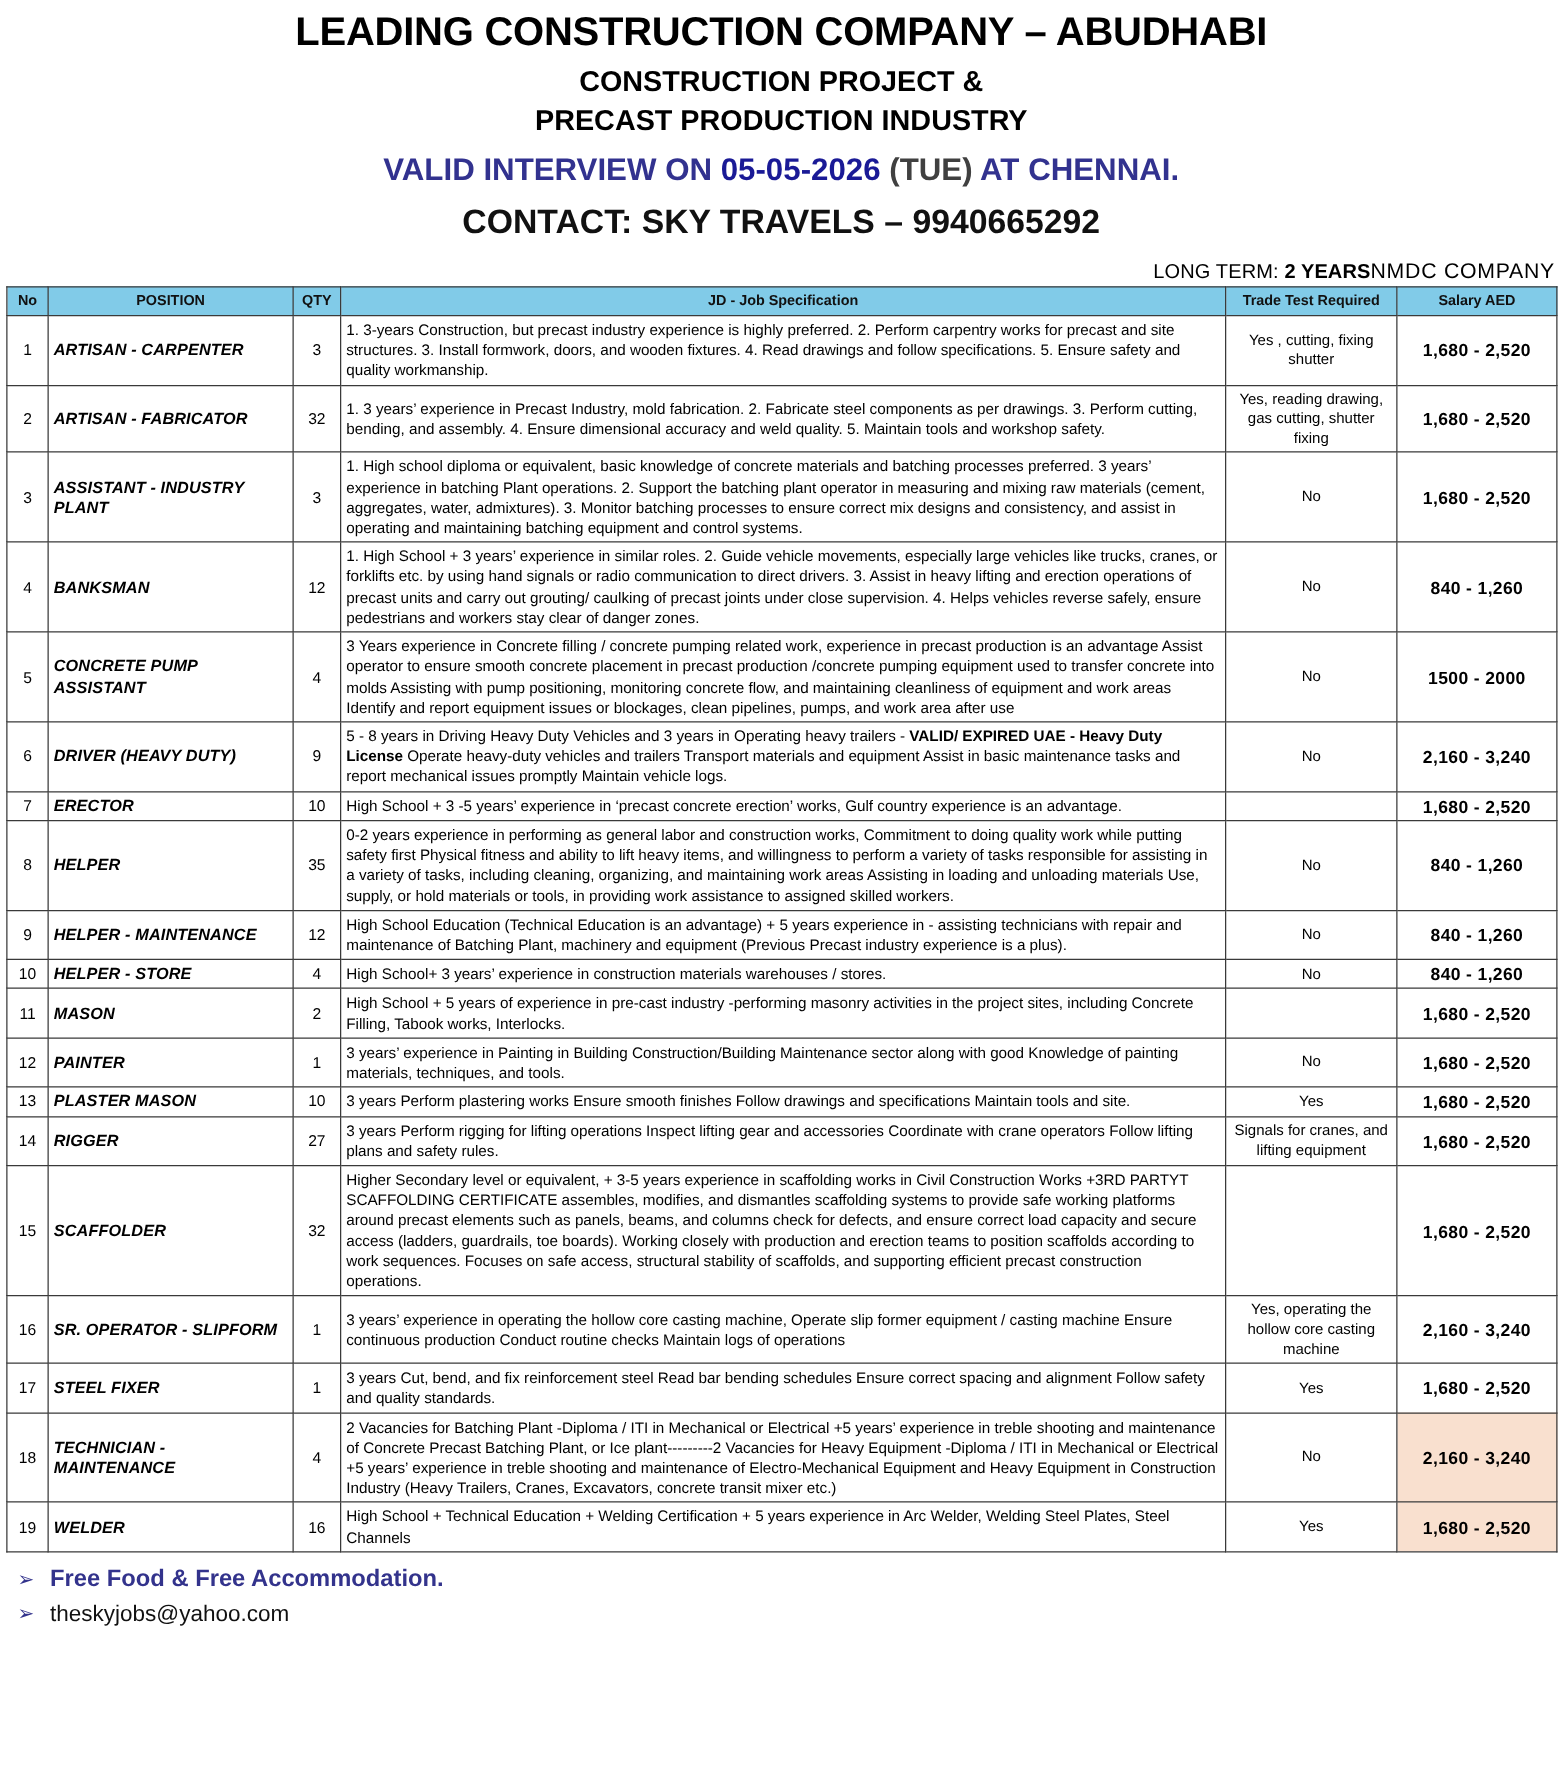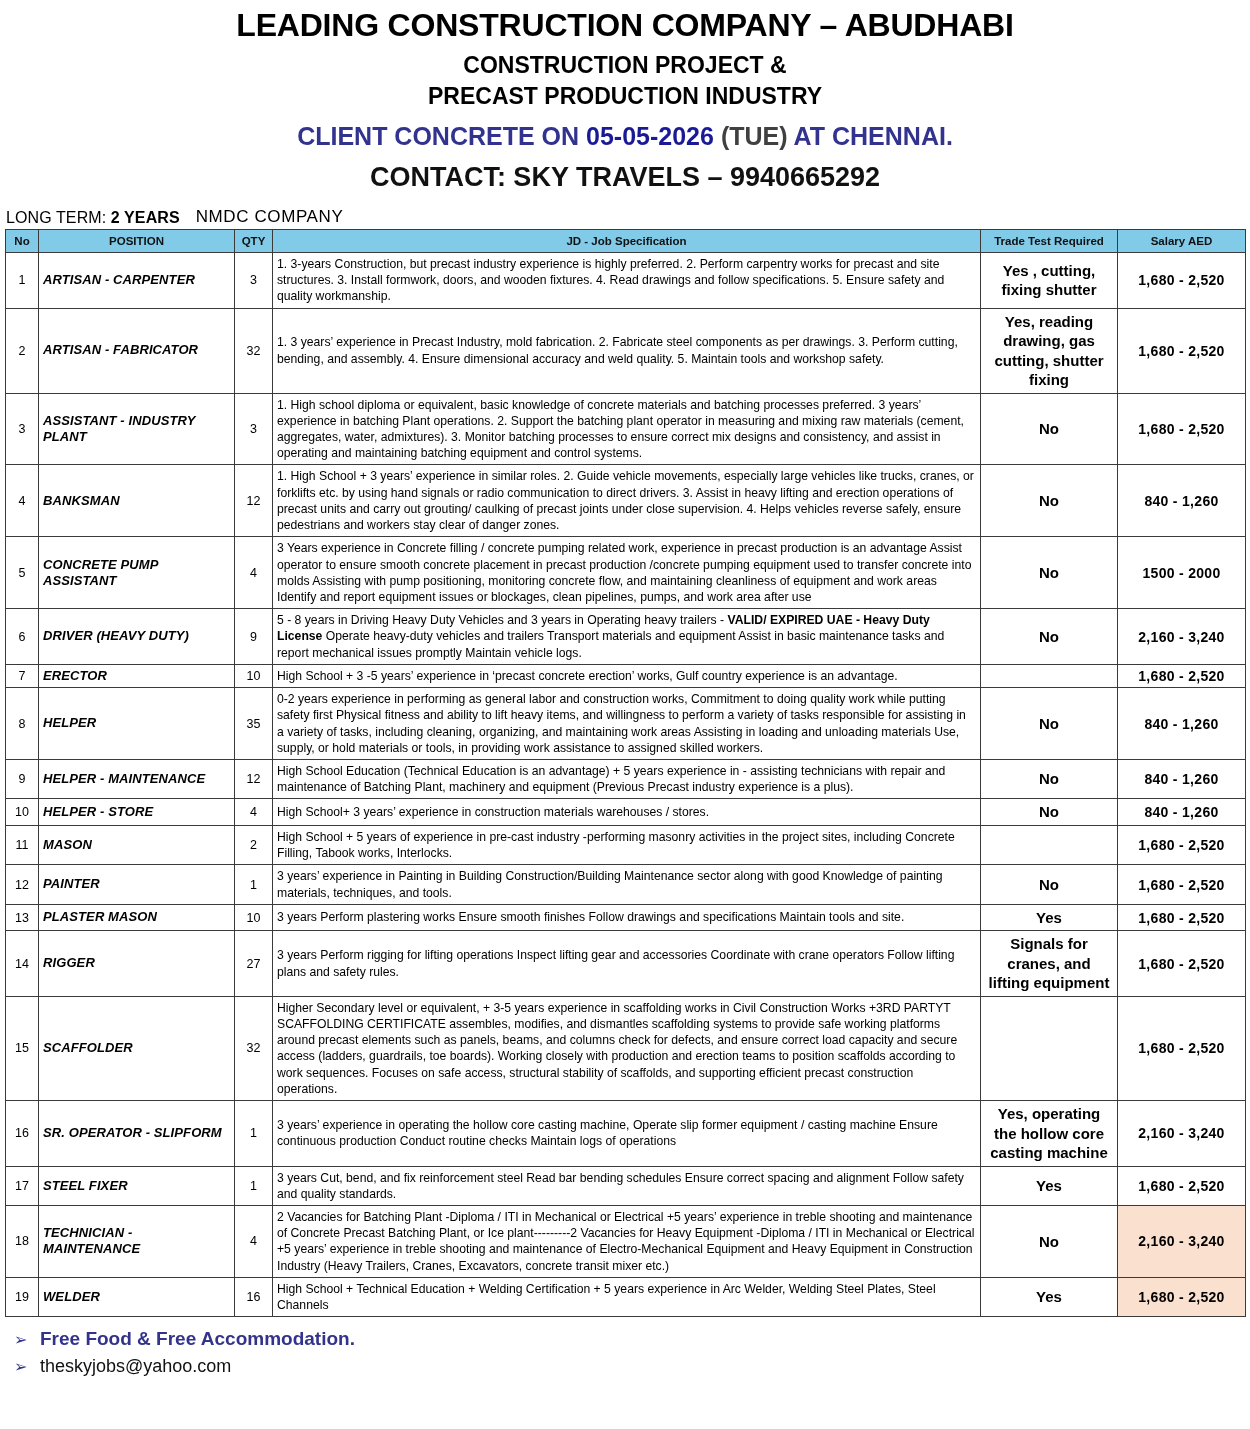--- a/index.html
+++ b/index.html
@@ -138,7 +138,7 @@
   <div class="title-sub">CONSTRUCTION PROJECT &amp;</div>
   <div class="title-sub">PRECAST PRODUCTION INDUSTRY</div>
   <div class="title-interview">
-    <span class="plain">CLIENT CONCRETE ON</span>
+    <span class="plain">VALID INTERVIEW ON</span>
     <span class="date">05-05-2026</span>
     <span class="day">(TUE)</span>
     <span class="plain">AT CHENNAI.</span>

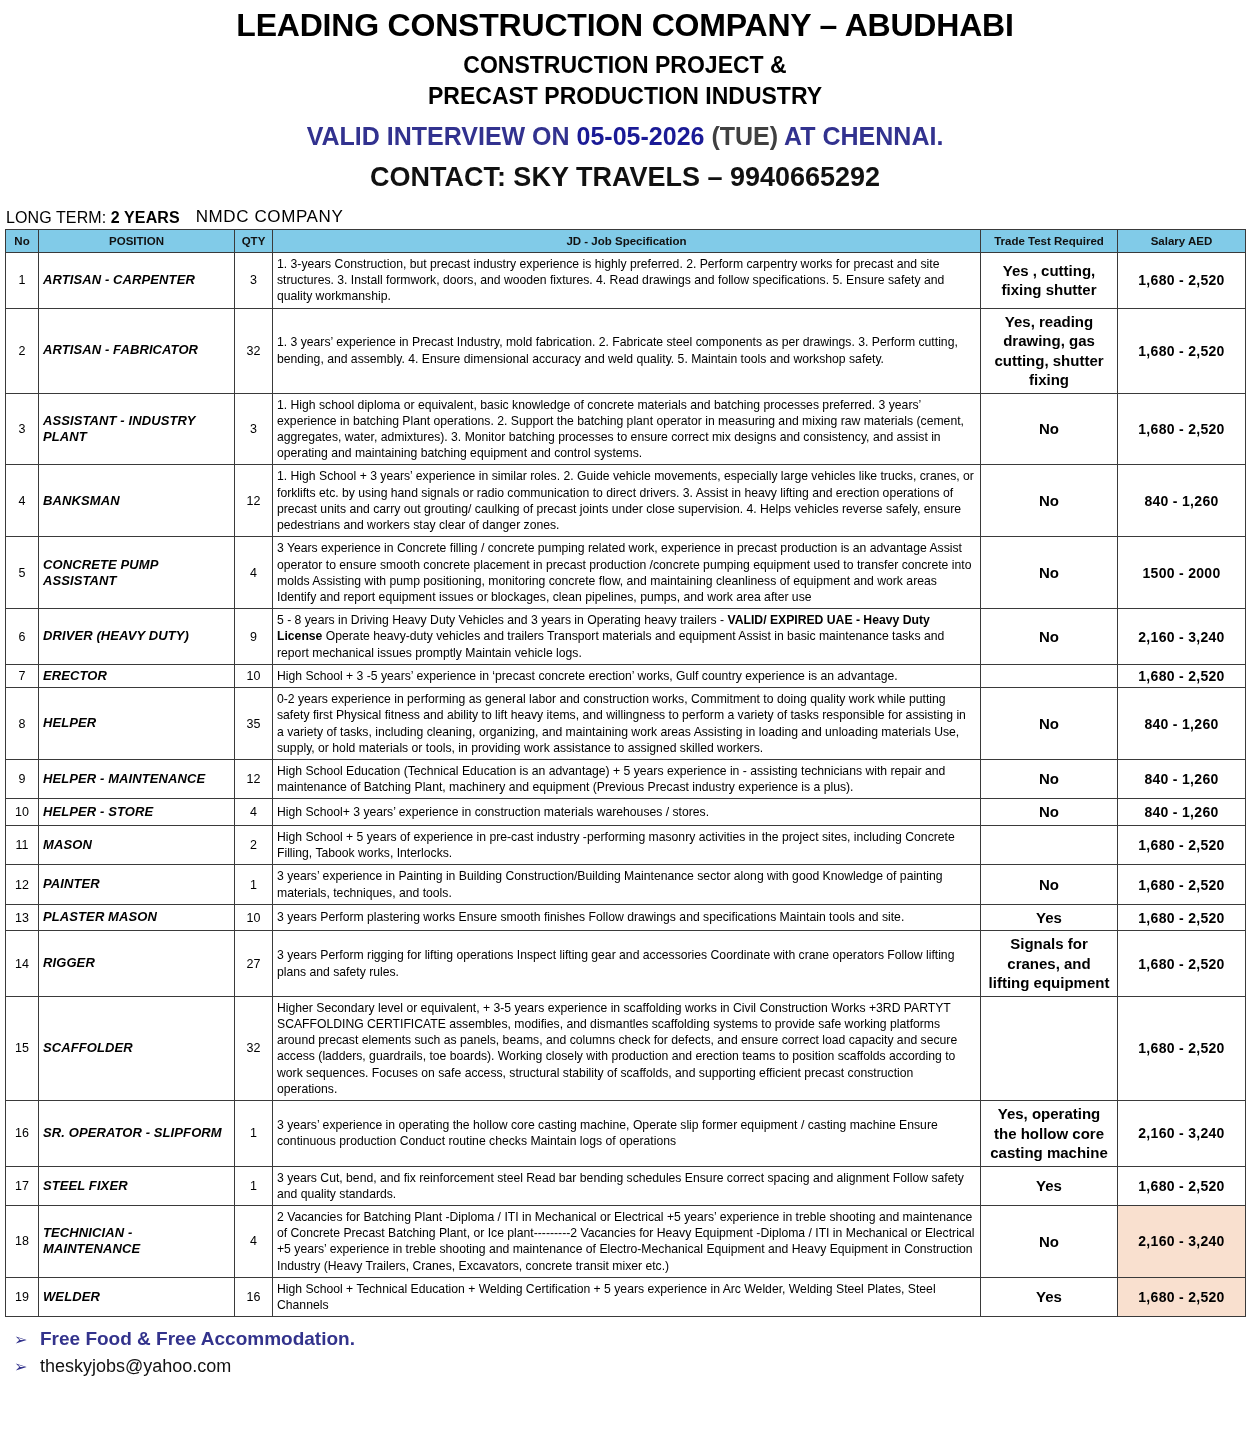--- a/index.html
+++ b/index.html
@@ -54,11 +54,10 @@
   
   .meta-bar {
     display: flex;
-    justify-content: flex-start;
+    justify-content: flex-end;
     align-items: flex-end;
     padding: 6px 6px 2px 6px;
     font-size: 16px;
-    gap: 16px;
   }
   .meta-left  { font-weight: normal; letter-spacing:0.1px;}
   .meta-left b { font-weight: bold; }

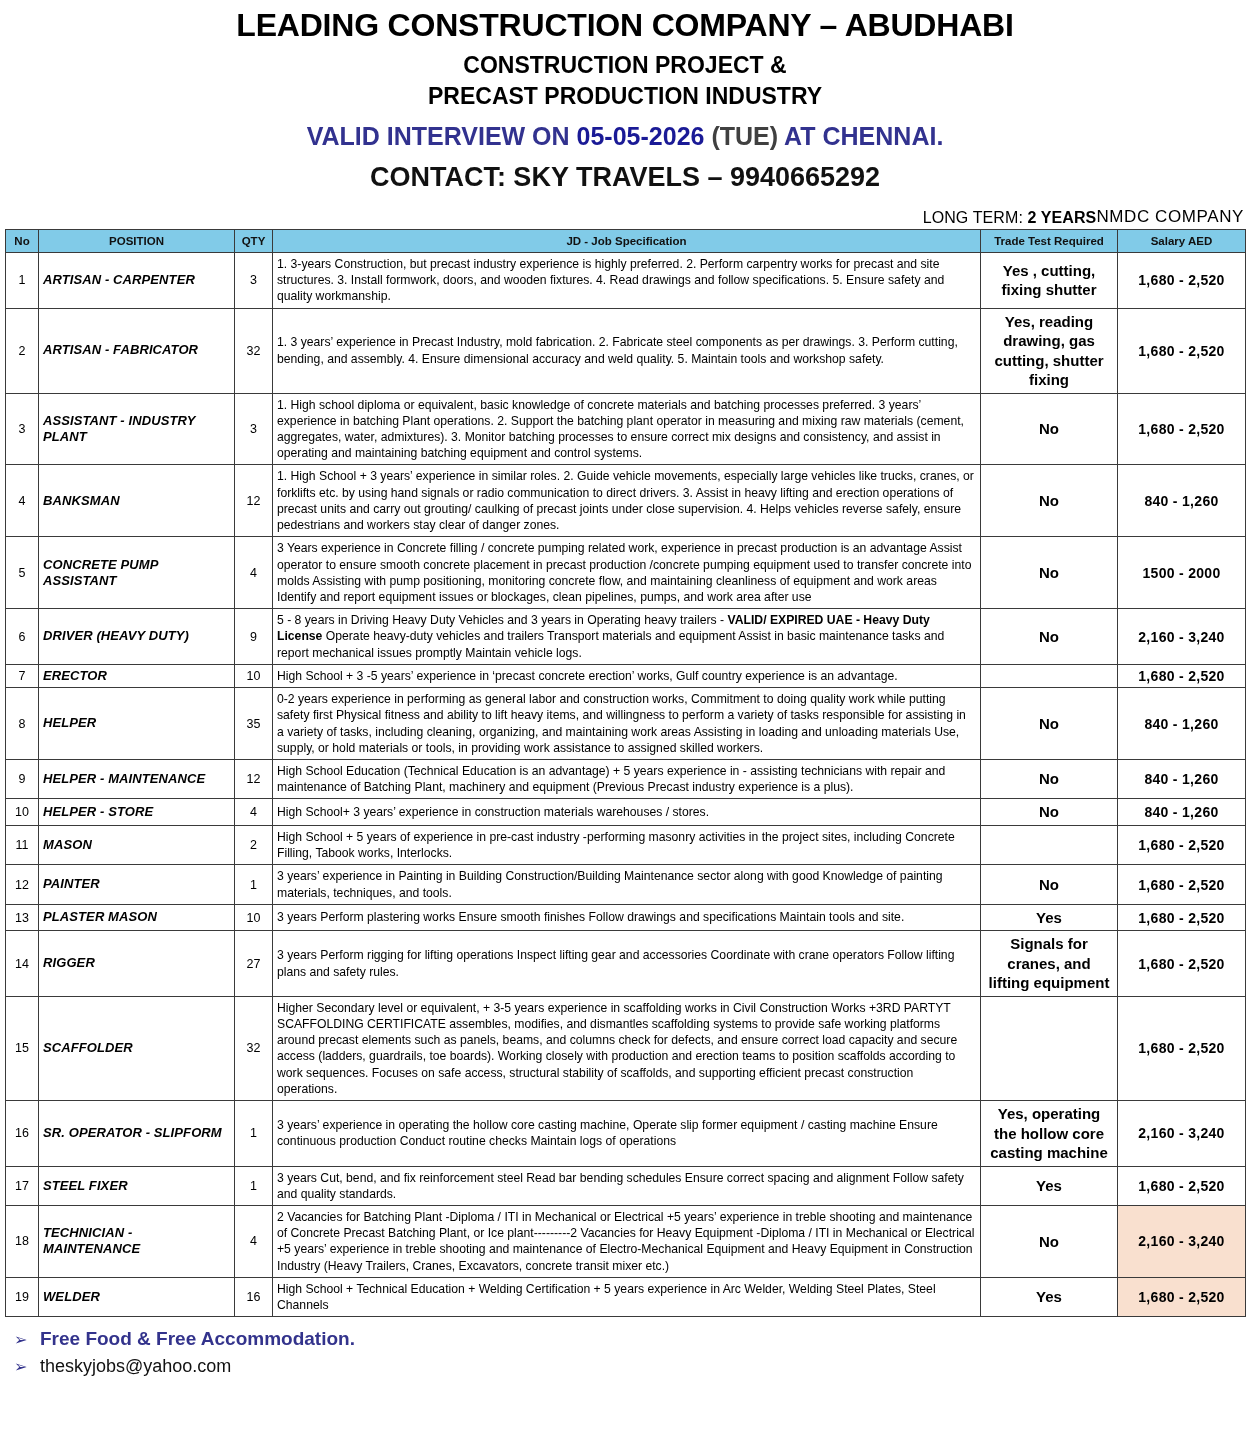--- a/index.html
+++ b/index.html
@@ -95,7 +95,7 @@
   td.pos  { text-align:left; font-weight:bold; font-size:13px; letter-spacing:0.1px; line-height:1.25;font-style:italic;}
   td.qty  { text-align:center; font-size:12.5px; }
   td.jd   { font-size:12.2px; line-height:1.33; padding:4px 6px;}
-  td.tt   { text-align:center; font-weight:bold; font-size:15px; line-height:1.3;}
+  td.tt   { text-align:center; font-weight:normal; font-size:12px; line-height:1.3;}
   td.sal  { text-align:center; font-weight:bold; font-size:14px; letter-spacing:0.3px;}
   td.sal.hl { background:#f9e0cf; }
 

